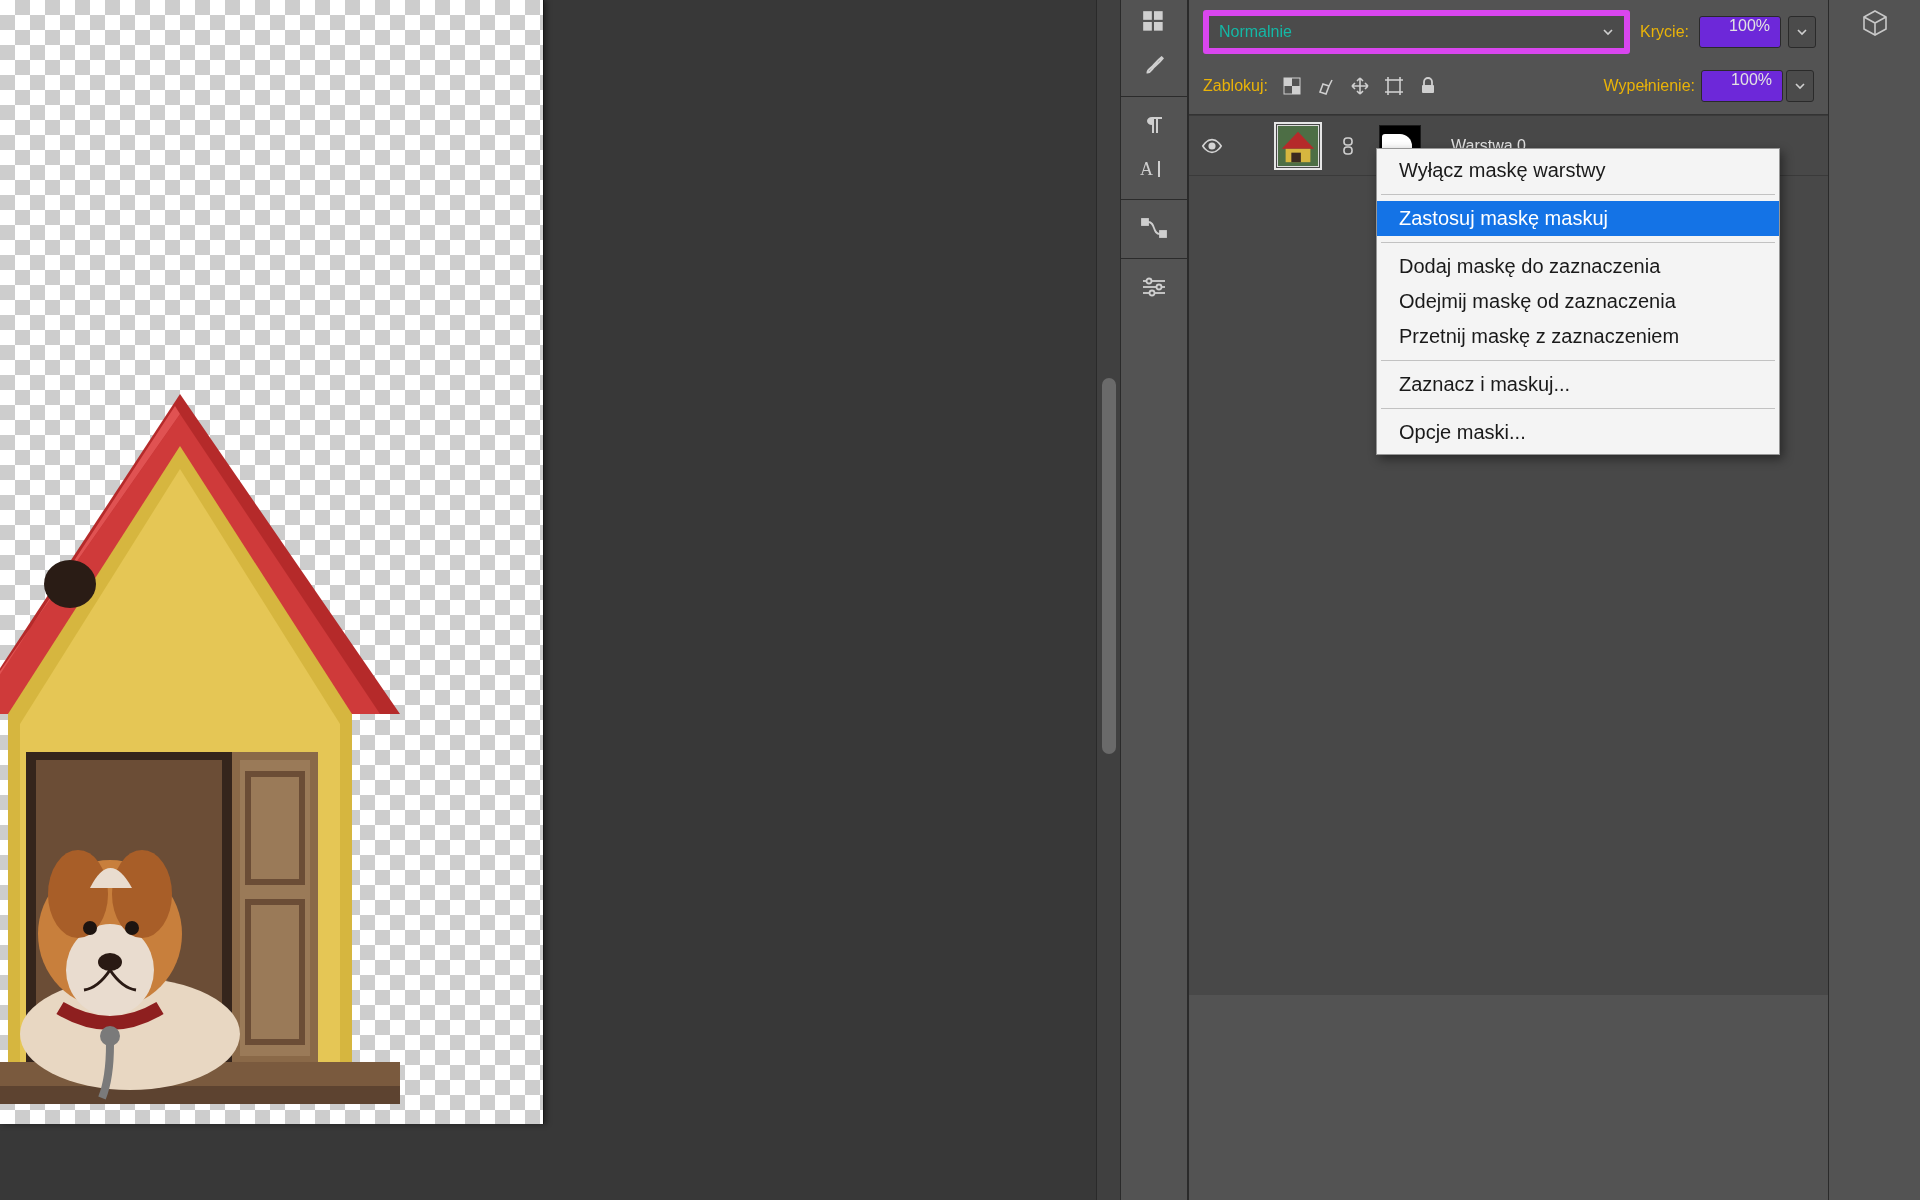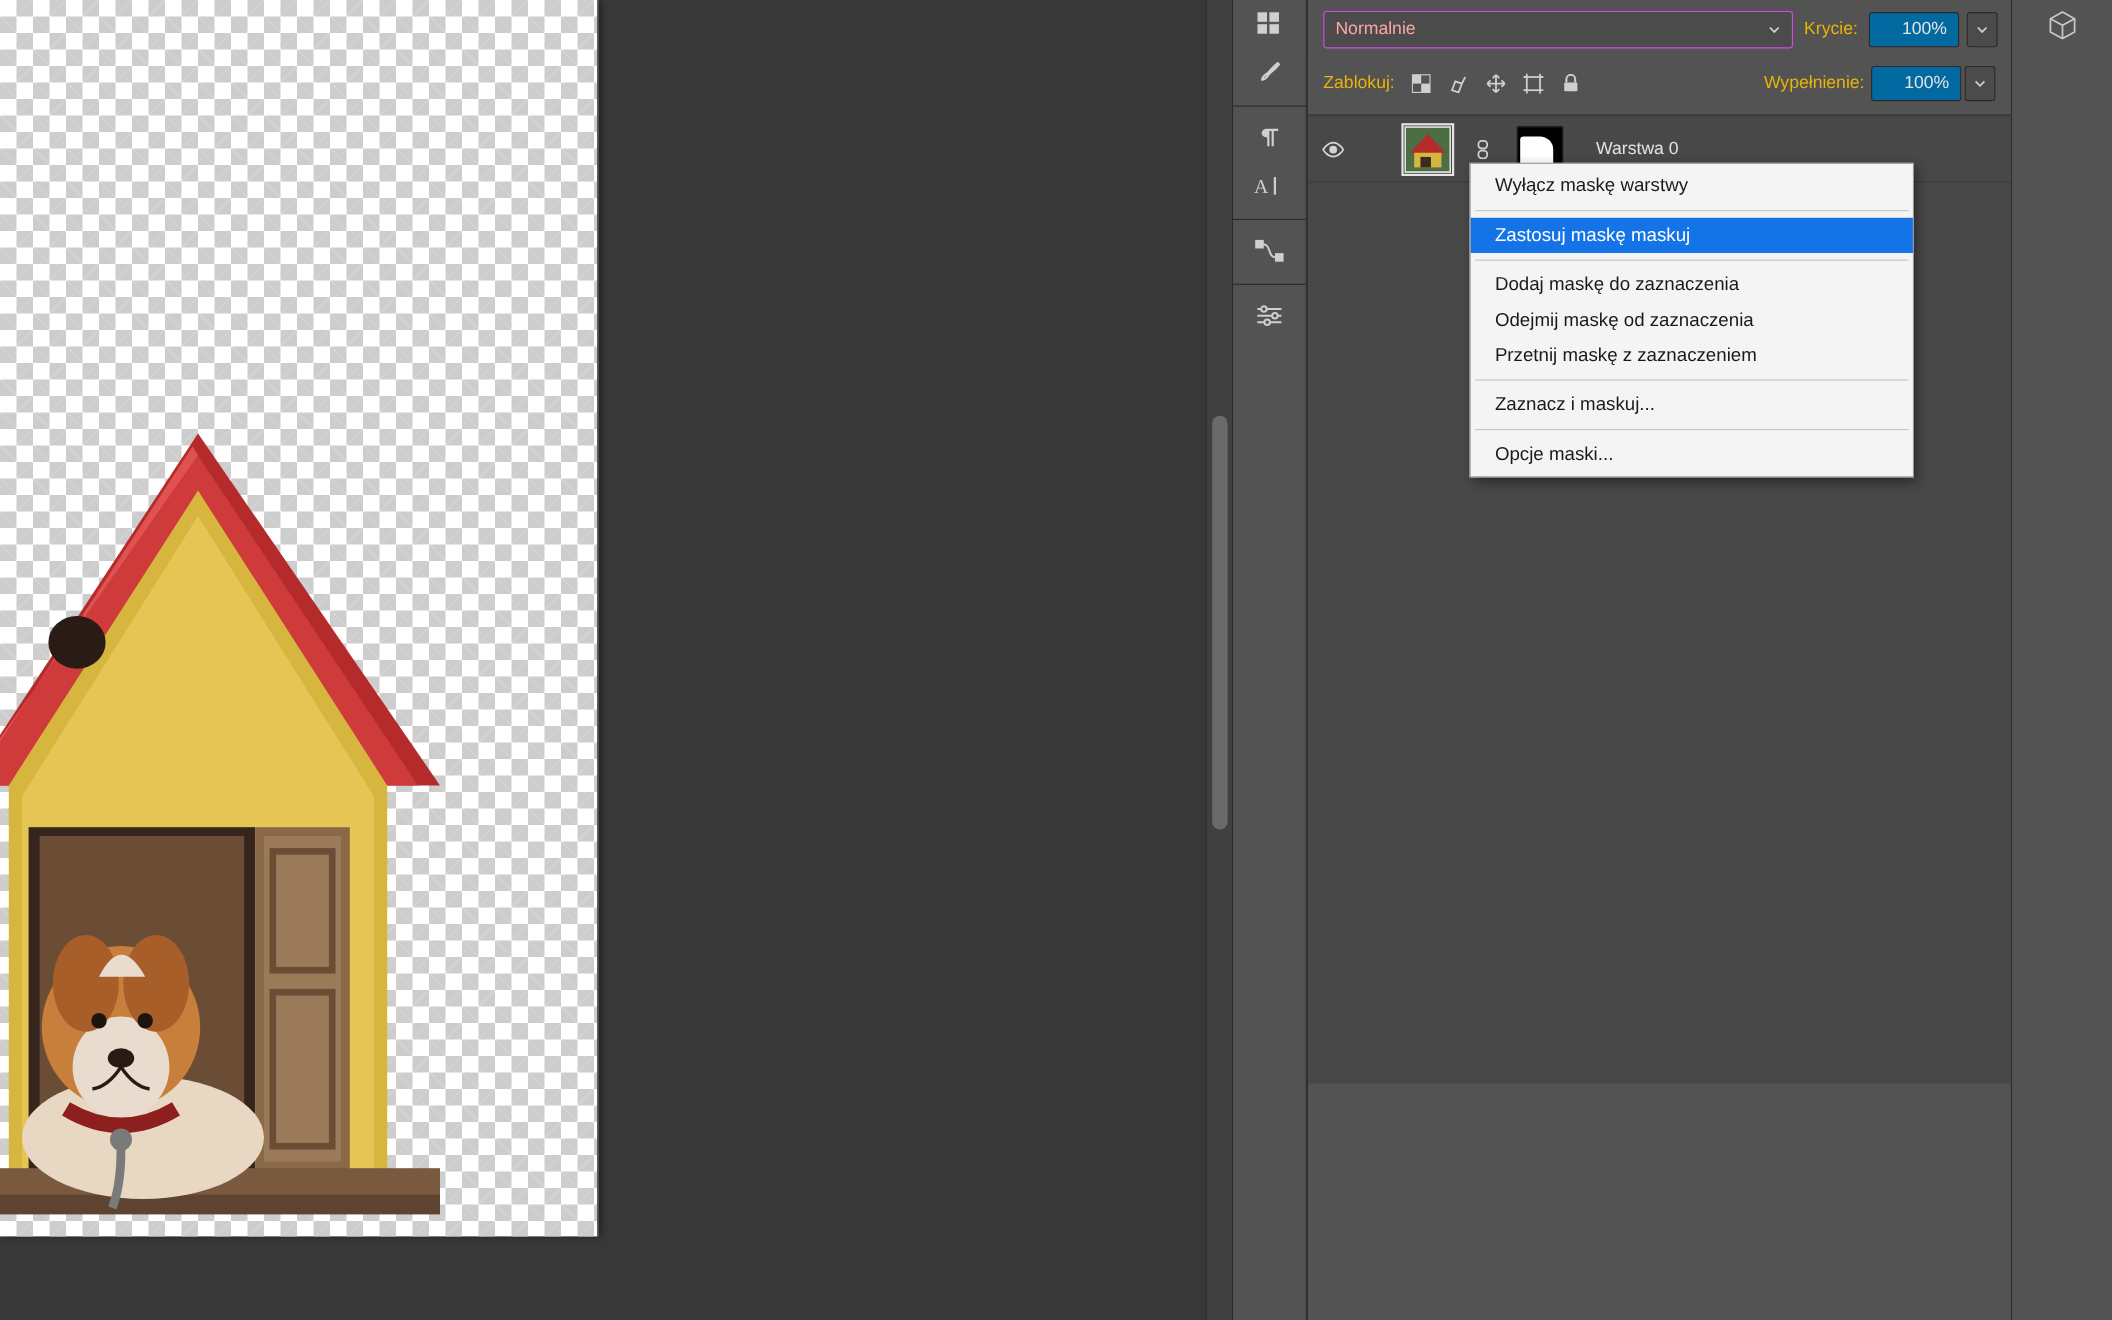--- a/index.html
+++ b/index.html
@@ -95,8 +95,8 @@
   }
   .select{
     flex:1;display:flex;align-items:center;justify-content:space-between;
-    background:#4b4b4b;border:1px solid #d946ef;height:32px;border-radius:3px;
-    padding:16px 10px;color:#fca5a5;font-size:16px;
+    background:#4b4b4b;border:6px solid #d946ef;height:32px;border-radius:3px;
+    padding:16px 10px;color:#14b8a6;font-size:16px;
   }
   .label{color:#eab308;font-size:16px;}
   .num-input{

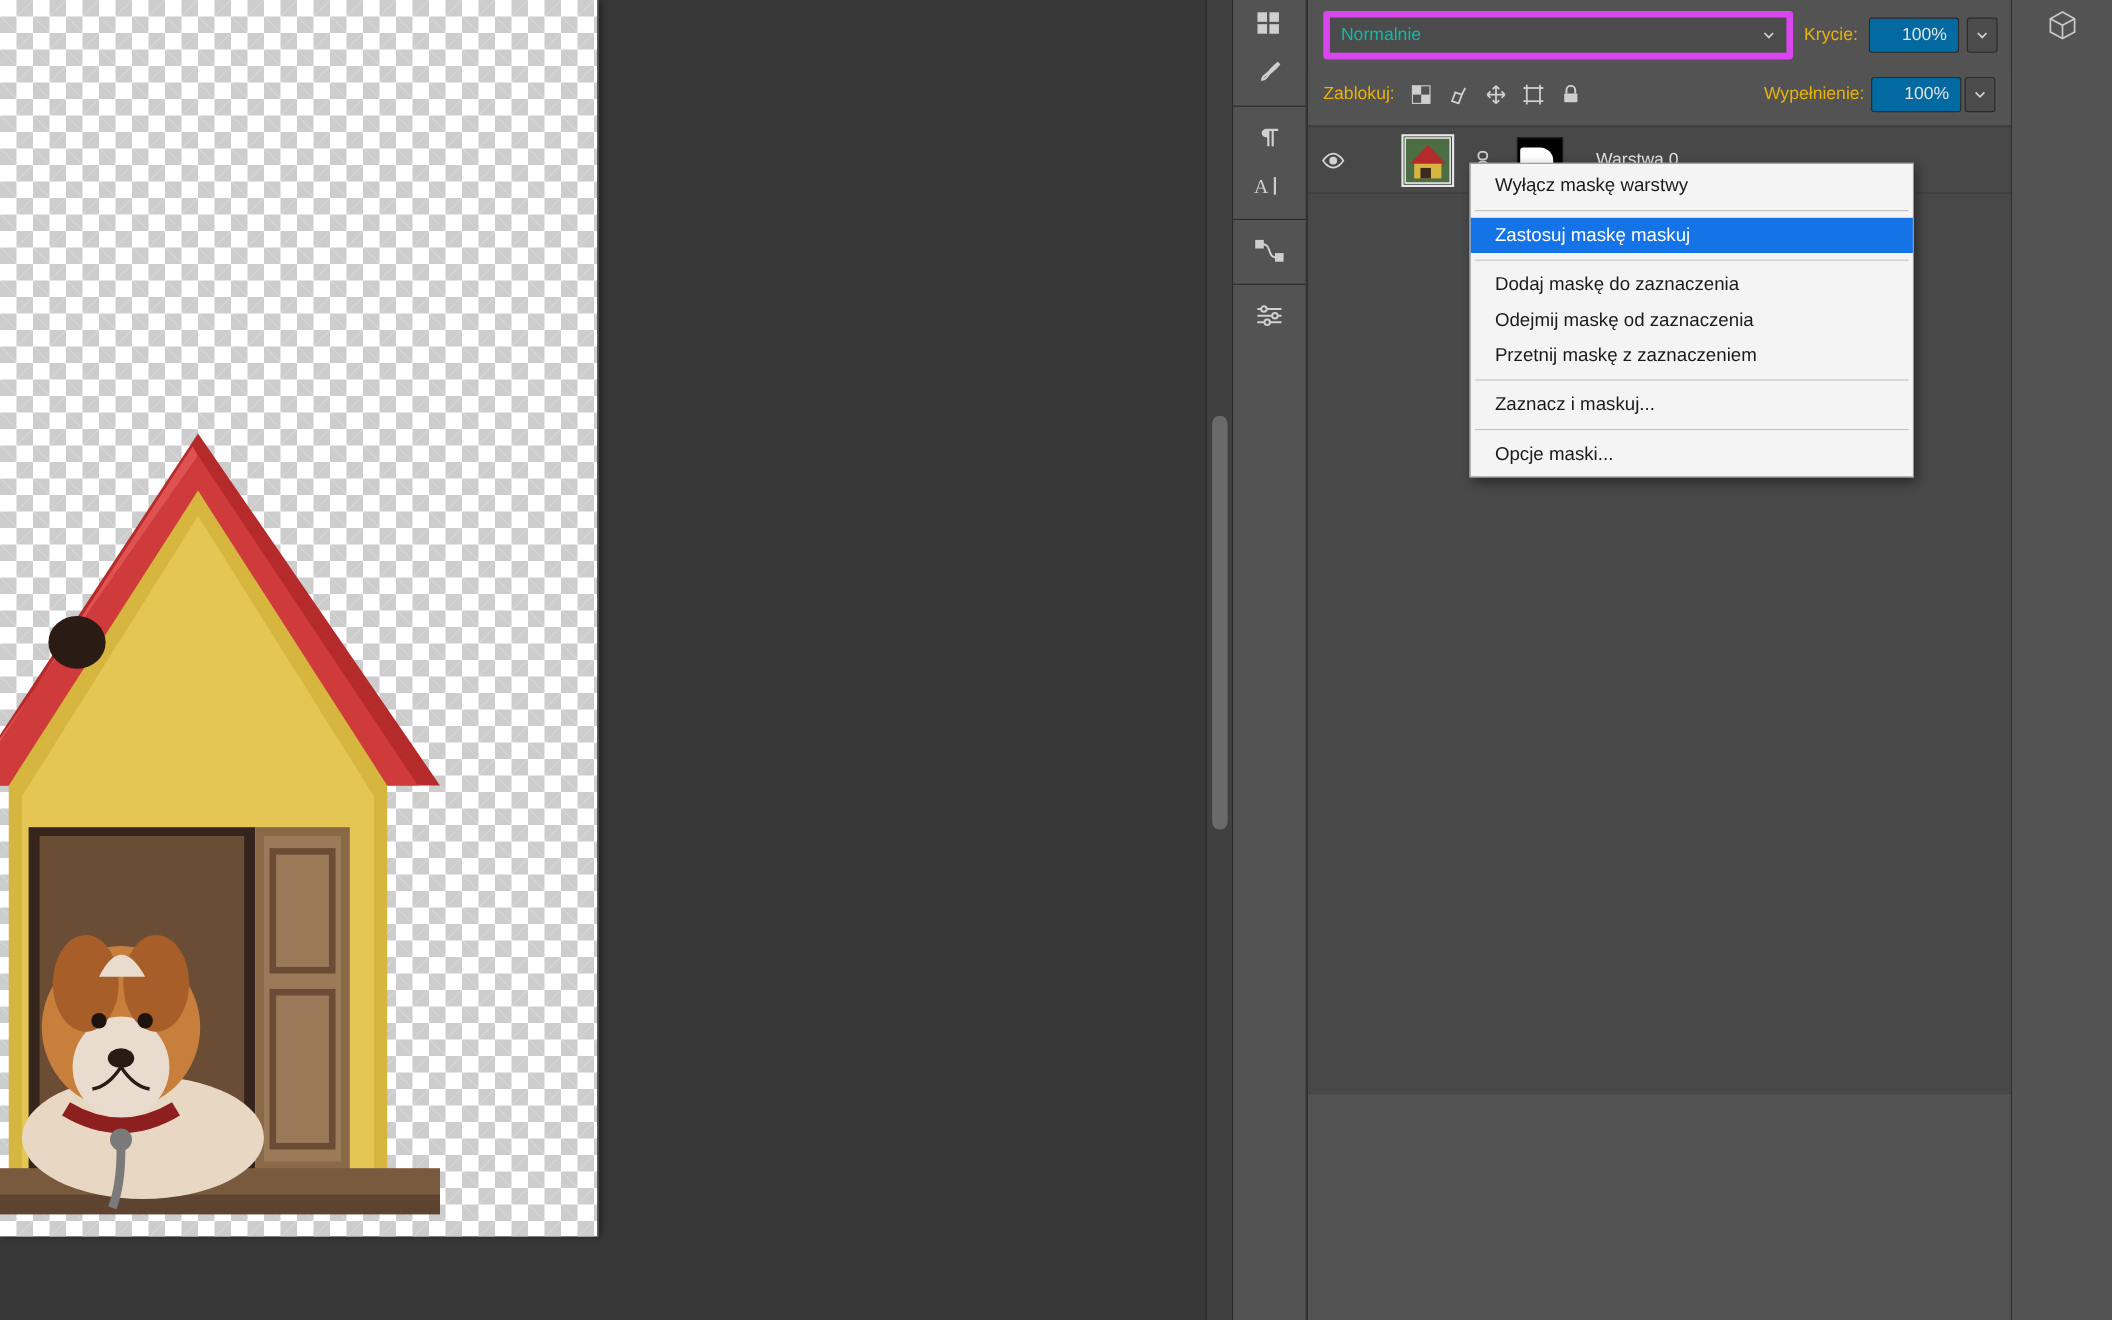--- a/index.html
+++ b/index.html
@@ -100,7 +100,7 @@
   }
   .label{color:#eab308;font-size:16px;}
   .num-input{
-    display:flex;align-items:center;background:#0369a1;border:1px solid #2a2a2a;
+    display:flex;align-items:flex-start;background:#6d28d9;border:1px solid #2a2a2a;
     height:32px;border-radius:3px;padding:0 10px;color:#e2e2e2;font-size:16px;
     min-width:82px;justify-content:flex-end;
   }

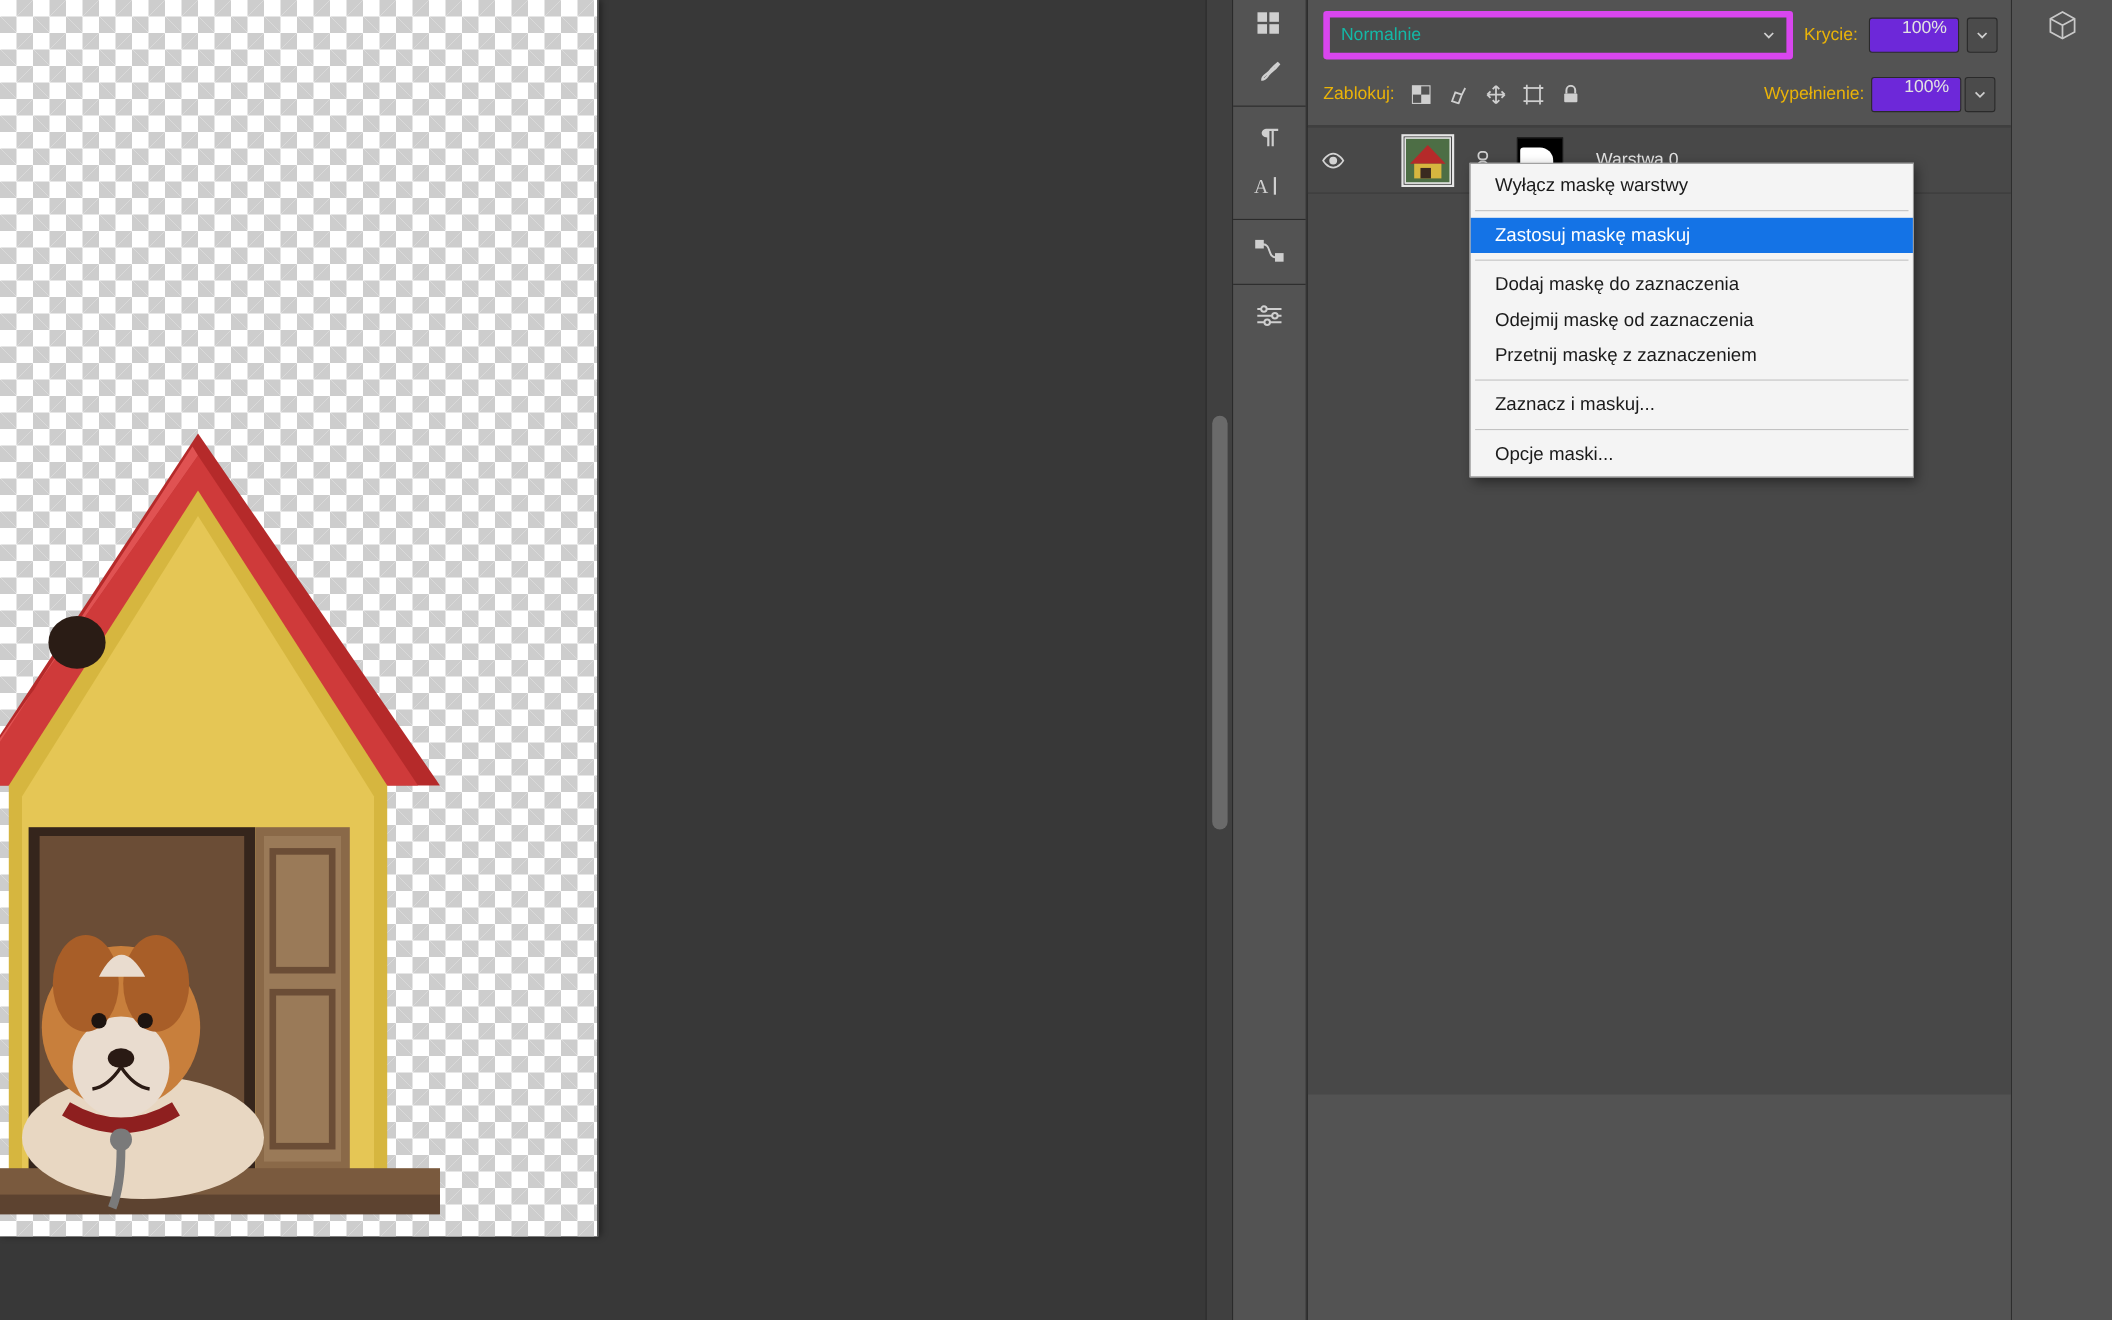--- a/index.html
+++ b/index.html
@@ -143,10 +143,10 @@
 
   
   .ctx-menu{
-    position:absolute;left:1336px;top:148px;width:404px;
+    position:absolute;left:1376px;top:148px;width:404px;
     background:var(--menu-bg);color:var(--menu-text);
     border:1px solid #979797;box-shadow:3px 4px 10px rgba(0,0,0,.45);
-    font-size:17px;padding:4px 0;z-index:50;
+    font-size:20px;padding:4px 0;z-index:50;
   }
   .ctx-item{padding:6px 22px;white-space:nowrap;}
   .ctx-item.hl{background:var(--blue);color:#fff;}

